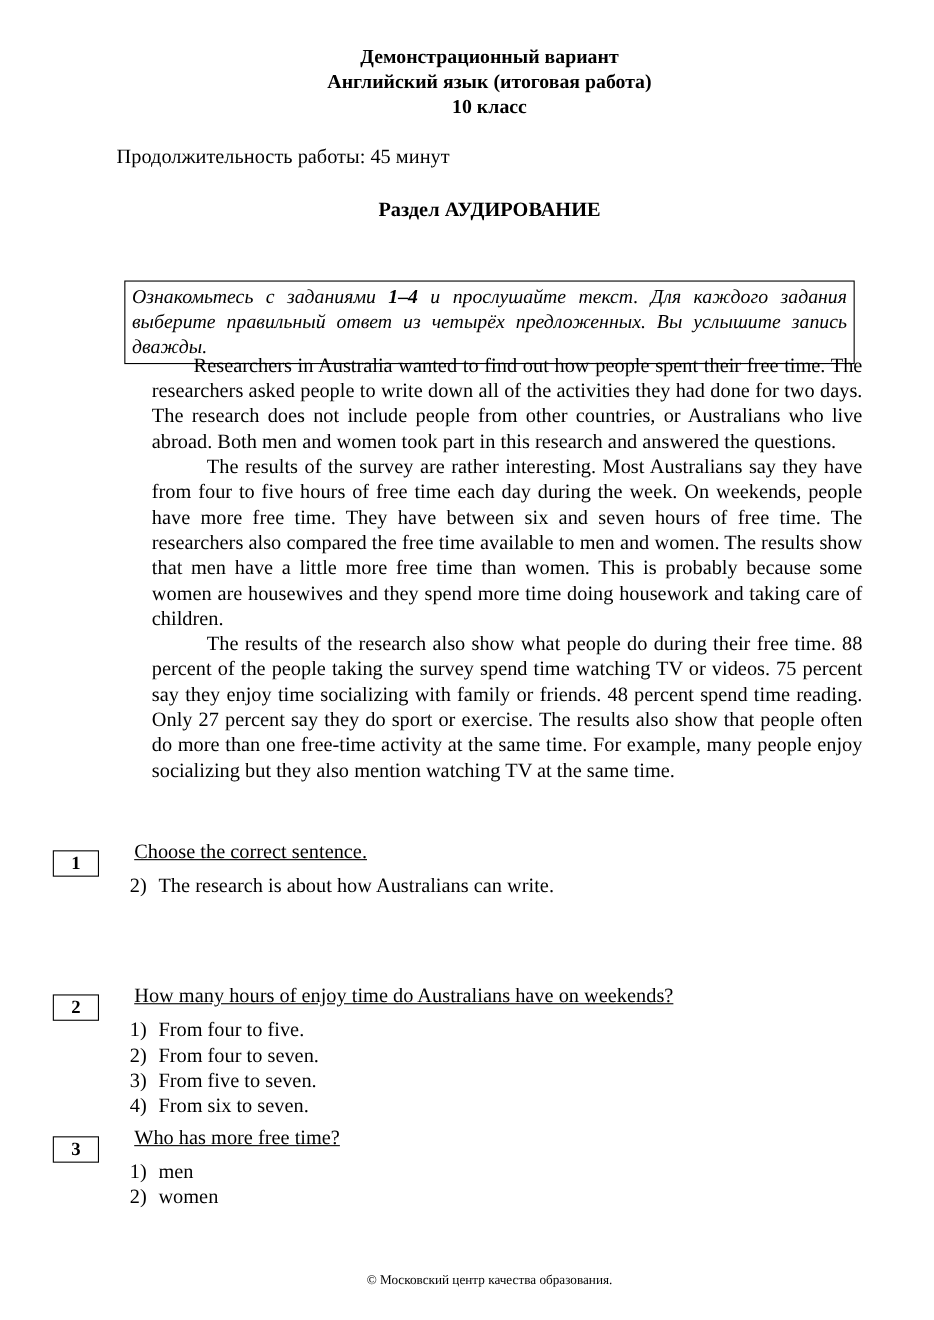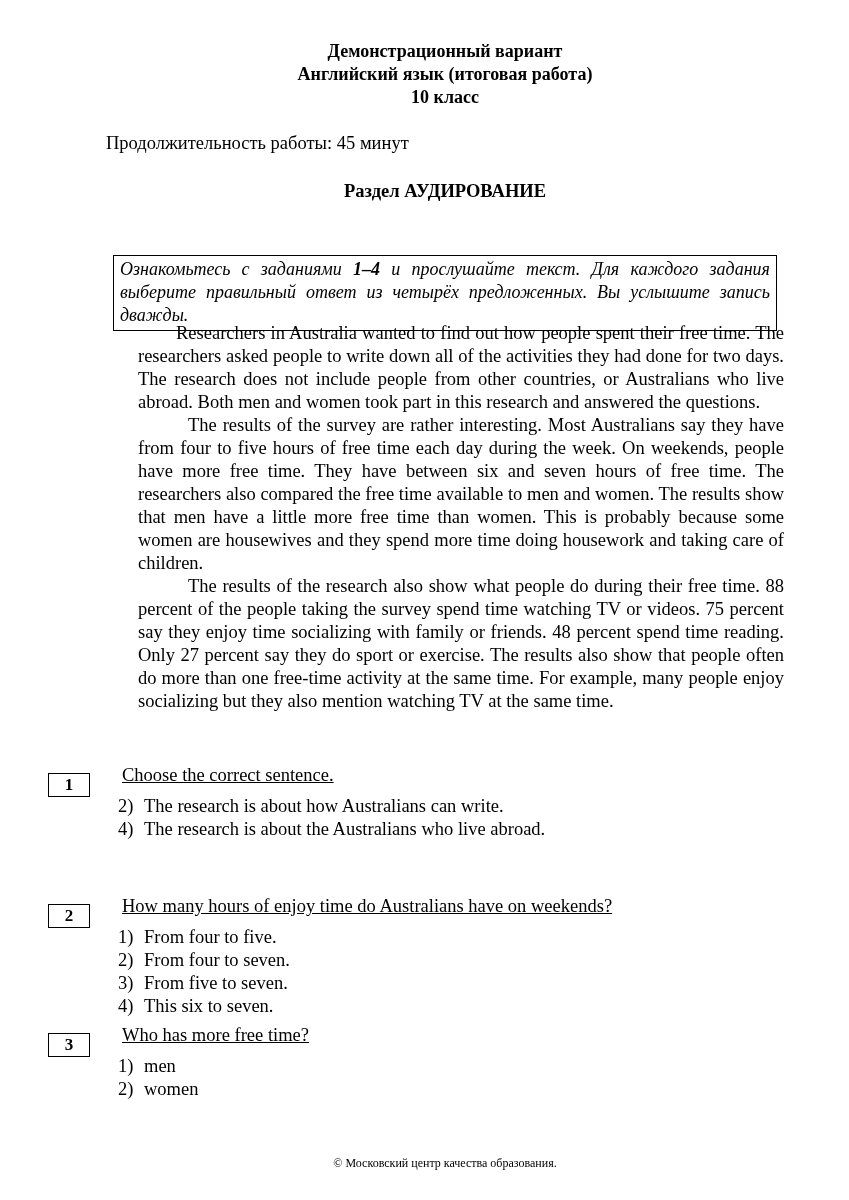--- a/index.html
+++ b/index.html
@@ -59,7 +59,6 @@
   <div class="task-q">Choose the correct sentence.</div>
   <ul class="options">
     <li><span class="num">2)</span><span>The research is about how Australians can write.</span></li>
-    <li><span class="num">4)</span><span>The research is about the Australians who live abroad.</span></li>
   </ul>
 </div>
 

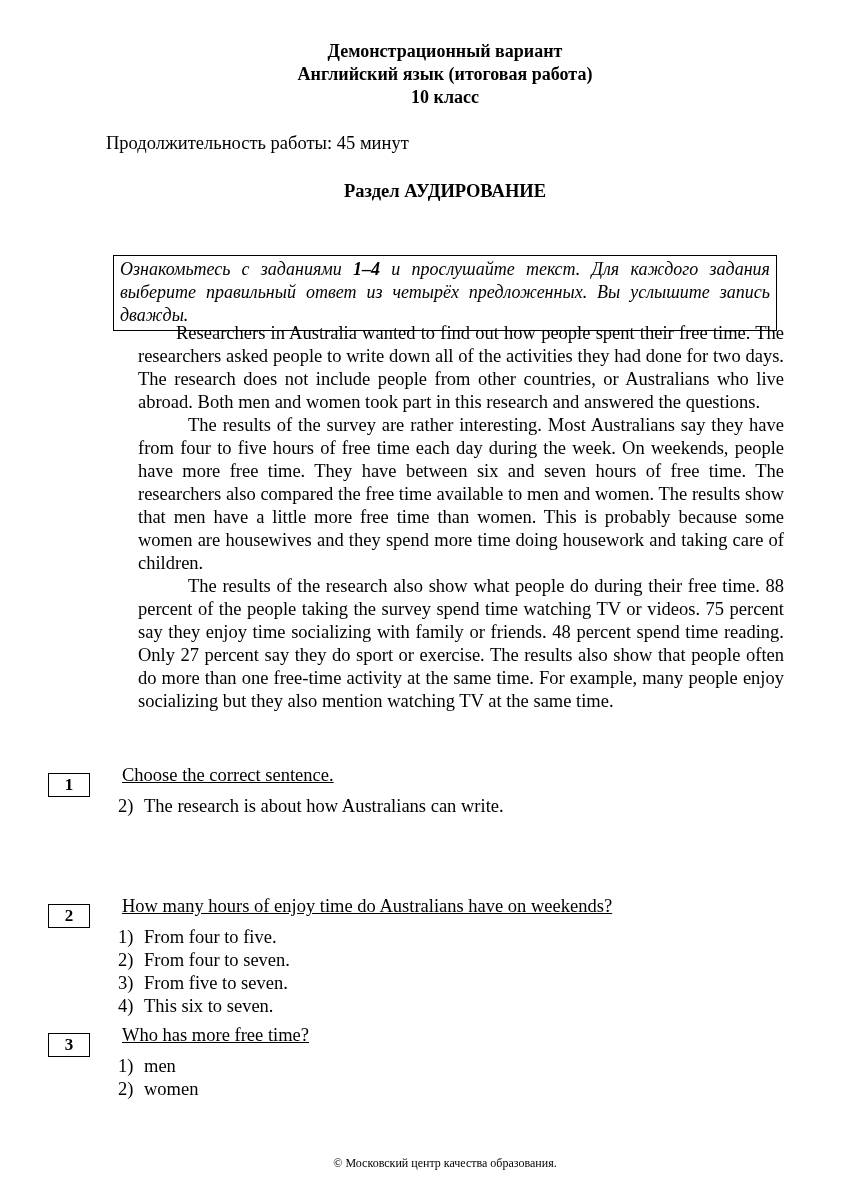--- a/index.html
+++ b/index.html
@@ -69,7 +69,7 @@
     <li><span class="num">1)</span><span>From four to five.</span></li>
     <li><span class="num">2)</span><span>From four to seven.</span></li>
     <li><span class="num">3)</span><span>From five to seven.</span></li>
-    <li><span class="num">4)</span><span>This six to seven.</span></li>
+    <li><span class="num">4)</span><span>From six to seven.</span></li>
   </ul>
 </div>
 

